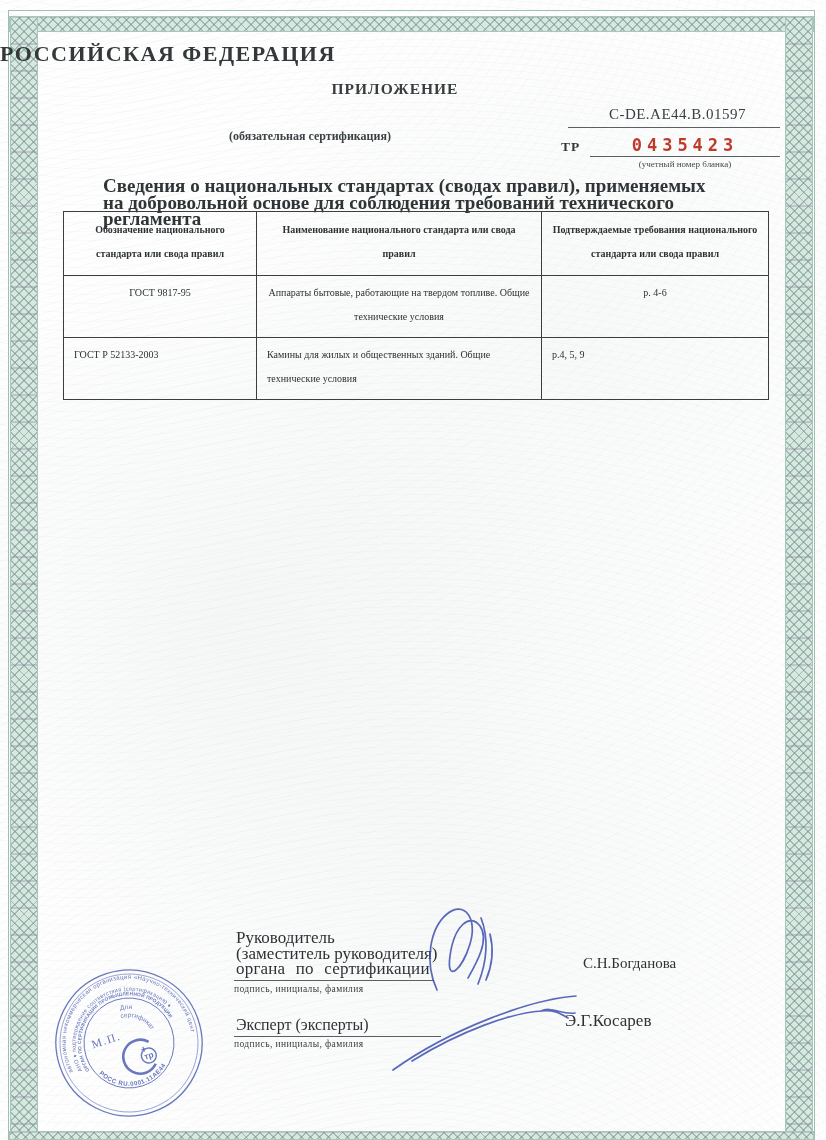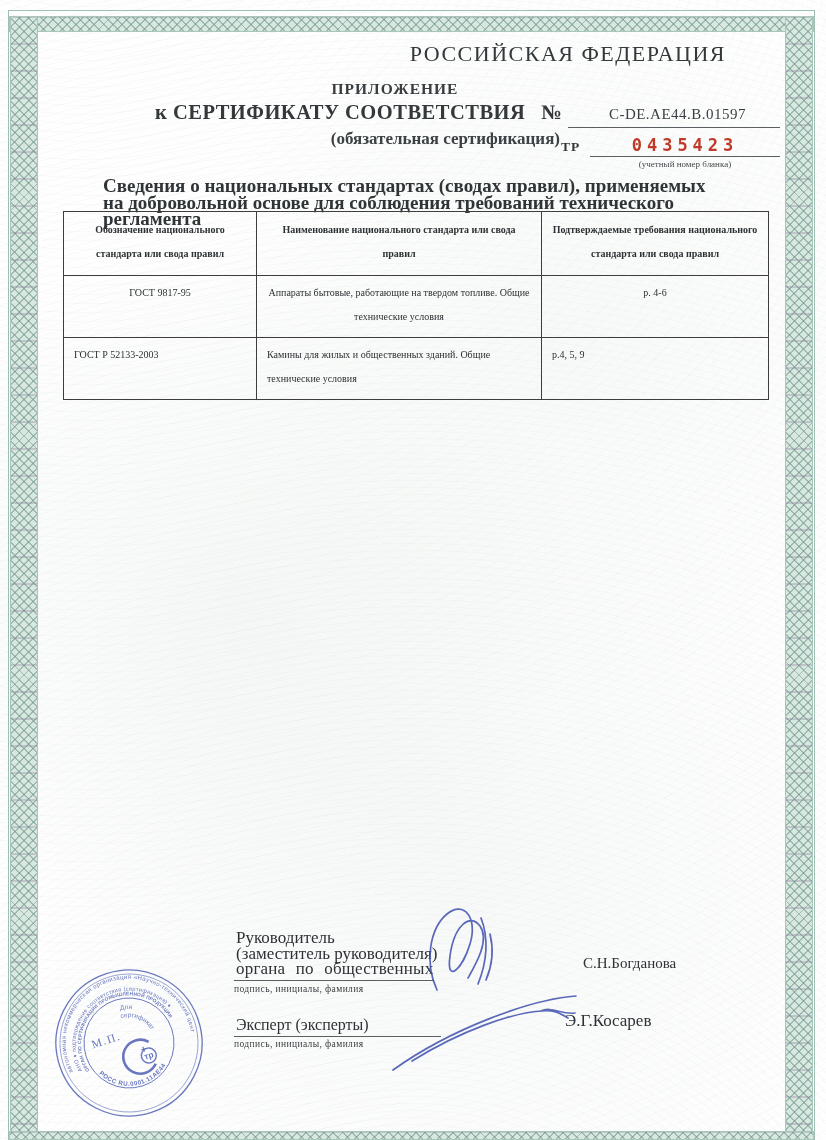--- a/index.html
+++ b/index.html
@@ -33,7 +33,7 @@
   .band-bottom{left:9px;right:12px;top:1131px;height:9px;}
   
   .abs{position:absolute;}
-  .t-country{left:0;width:726px;top:41px;text-align:right;font-size:22px;font-weight:normal;letter-spacing:1.5px;color:#33383b;}
+  .t-country{left:0;width:726px;top:41px;text-align:left;font-size:22px;font-weight:bold;letter-spacing:1.5px;color:#33383b;}
   .t-doctype{left:0;width:790px;top:80px;text-align:center;font-size:15.5px;font-weight:bold;letter-spacing:1px;color:#383d40;}
   .t-certline{left:155px;top:101px;font-size:20.5px;font-weight:bold;letter-spacing:0.5px;color:#33383b;white-space:nowrap;}
   .t-certline .numsign{margin-left:16px;}

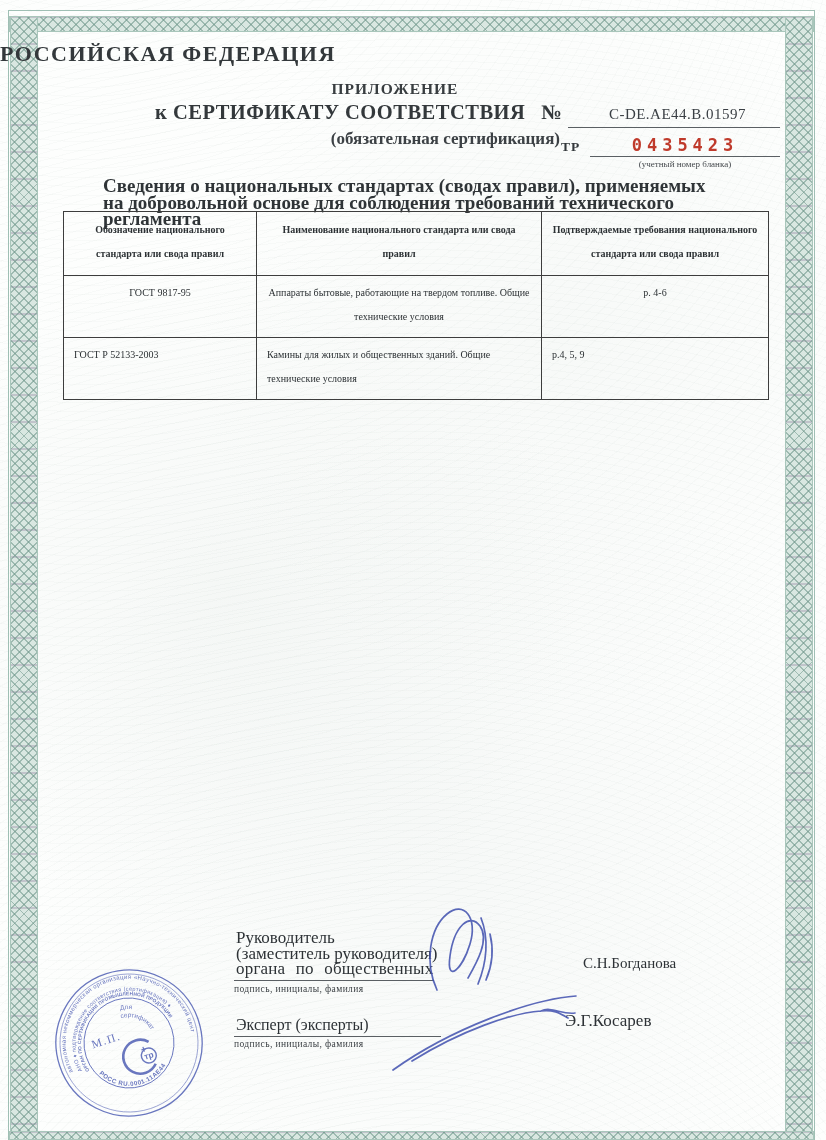--- a/index.html
+++ b/index.html
@@ -82,9 +82,6 @@
 
   <div class="abs t-country">РОССИЙСКАЯ ФЕДЕРАЦИЯ</div>
   <div class="abs t-doctype">ПРИЛОЖЕНИЕ</div>
-  <div class="abs t-certline">
-    <span>к СЕРТИФИКАТУ СООТВЕТСТВИЯ</span><span class="numsign">№</span>
-  </div>
   <div class="abs t-certnum">C-DE.AE44.B.01597</div>
   <div class="abs u-line u-certnum"></div>
   <div class="abs t-certsub">(обязательная сертификация)</div>

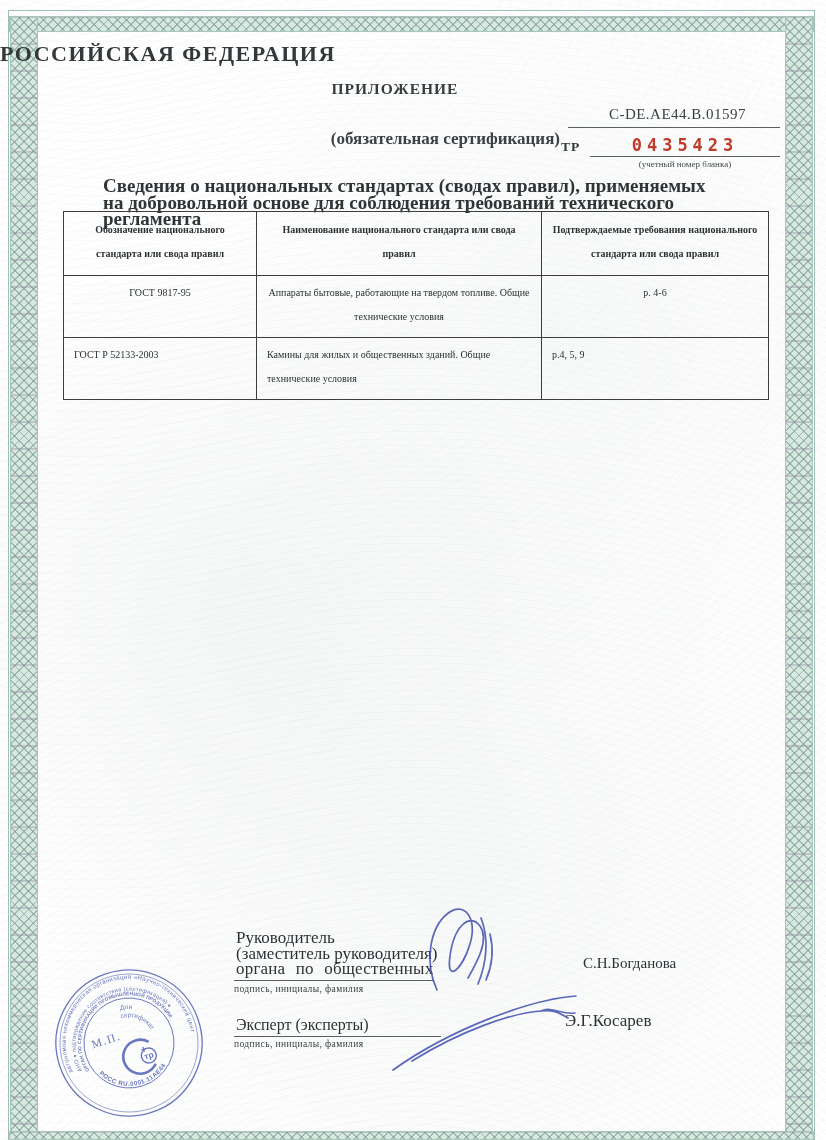--- a/index.html
+++ b/index.html
@@ -40,7 +40,7 @@
   .t-certnum{left:575px;width:205px;top:106px;text-align:center;font-size:15px;color:#3a3f44;letter-spacing:0.5px;}
   .u-line{border-bottom:1px solid #5a5f63;height:0;}
   .u-certnum{left:568px;width:212px;top:127px;}
-  .t-certsub{left:60px;width:500px;top:129px;text-align:right;font-size:17px;font-weight:bold;color:#3c4145;}
+  .t-certsub{left:60px;width:500px;top:129px;text-align:center;font-size:12px;font-weight:bold;color:#3c4145;}
   .t-tr{left:561px;top:139px;font-size:13.5px;font-weight:bold;letter-spacing:1px;color:#33383b;}
   .t-blanknum{left:600px;width:170px;top:135px;text-align:center;font-size:17px;font-weight:bold;letter-spacing:5px;color:#bf3a2b;font-family:"DejaVu Sans Mono", monospace;}
   .u-blank{left:590px;width:190px;top:156px;}

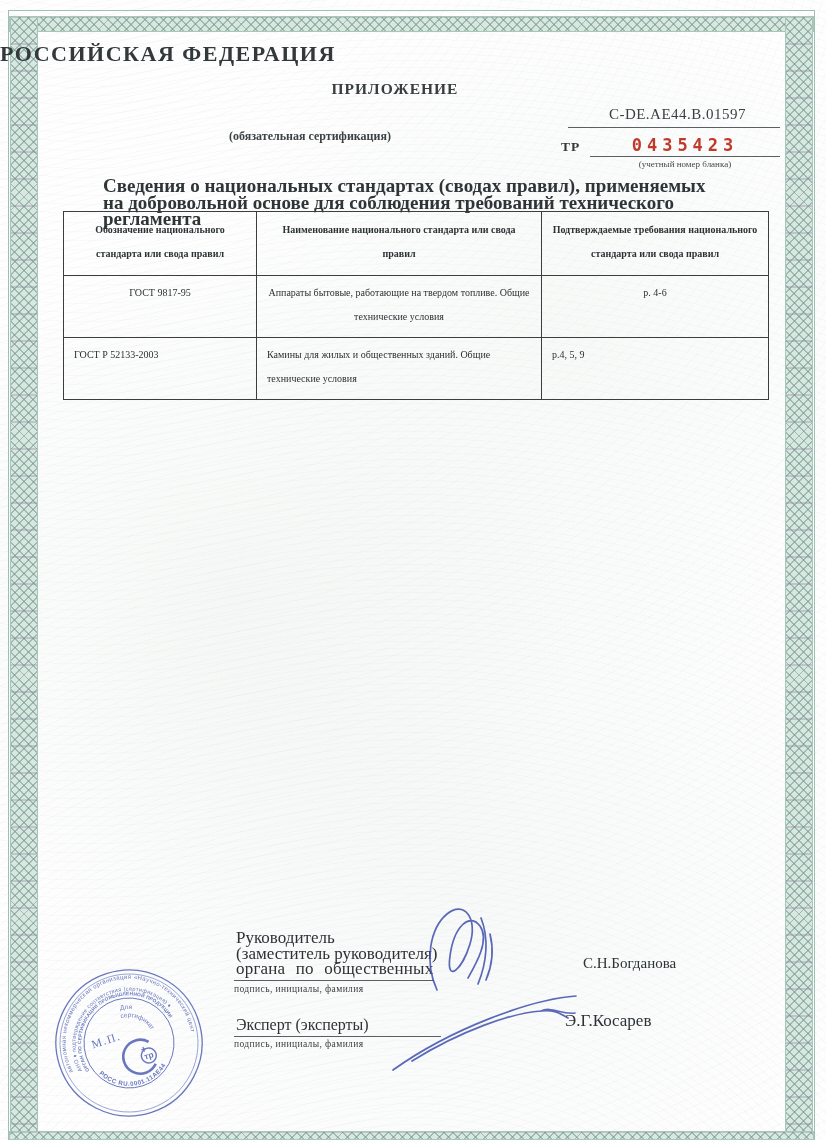--- a/index.html
+++ b/index.html
@@ -122,7 +122,7 @@
   <div class="abs t-role">
     <div>Руководитель</div>
     <div>(заместитель руководителя)</div>
-    <div class="just">органа по общественных</div>
+    <div class="just">органа по сертификации</div>
   </div>
   <div class="abs u-line u-role"></div>
   <div class="abs t-rolecap">подпись, инициалы, фамилия</div>

